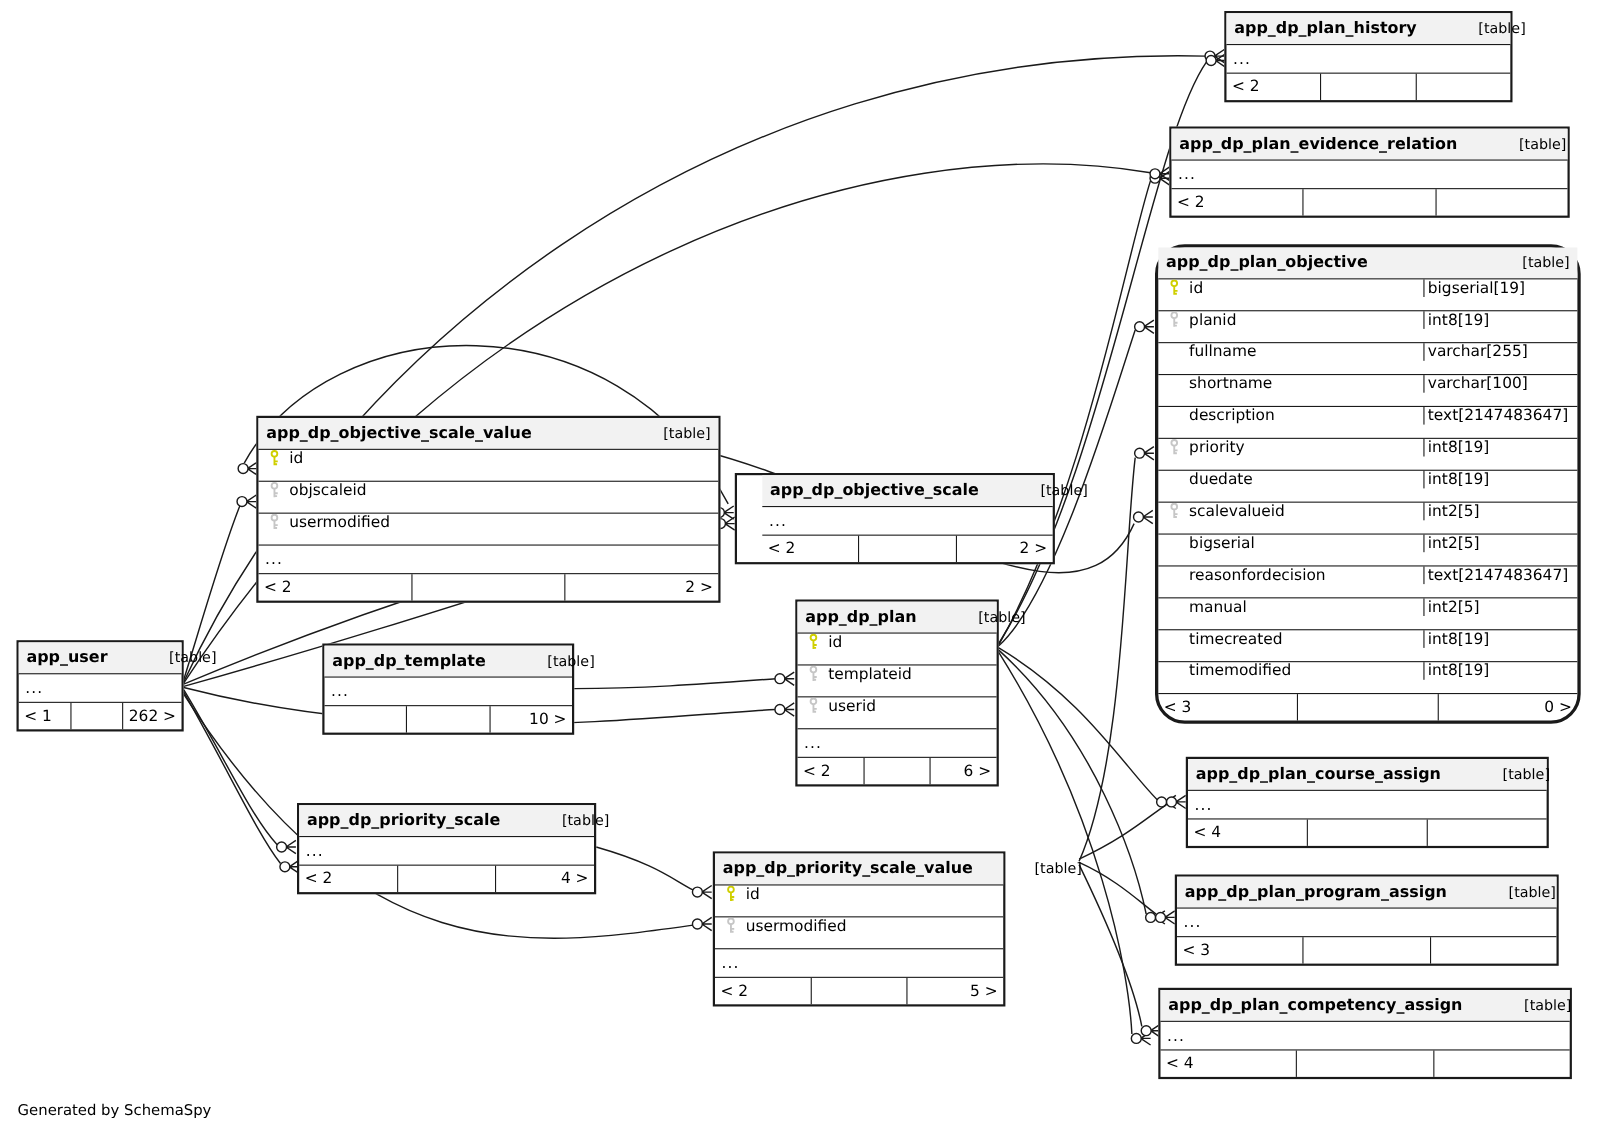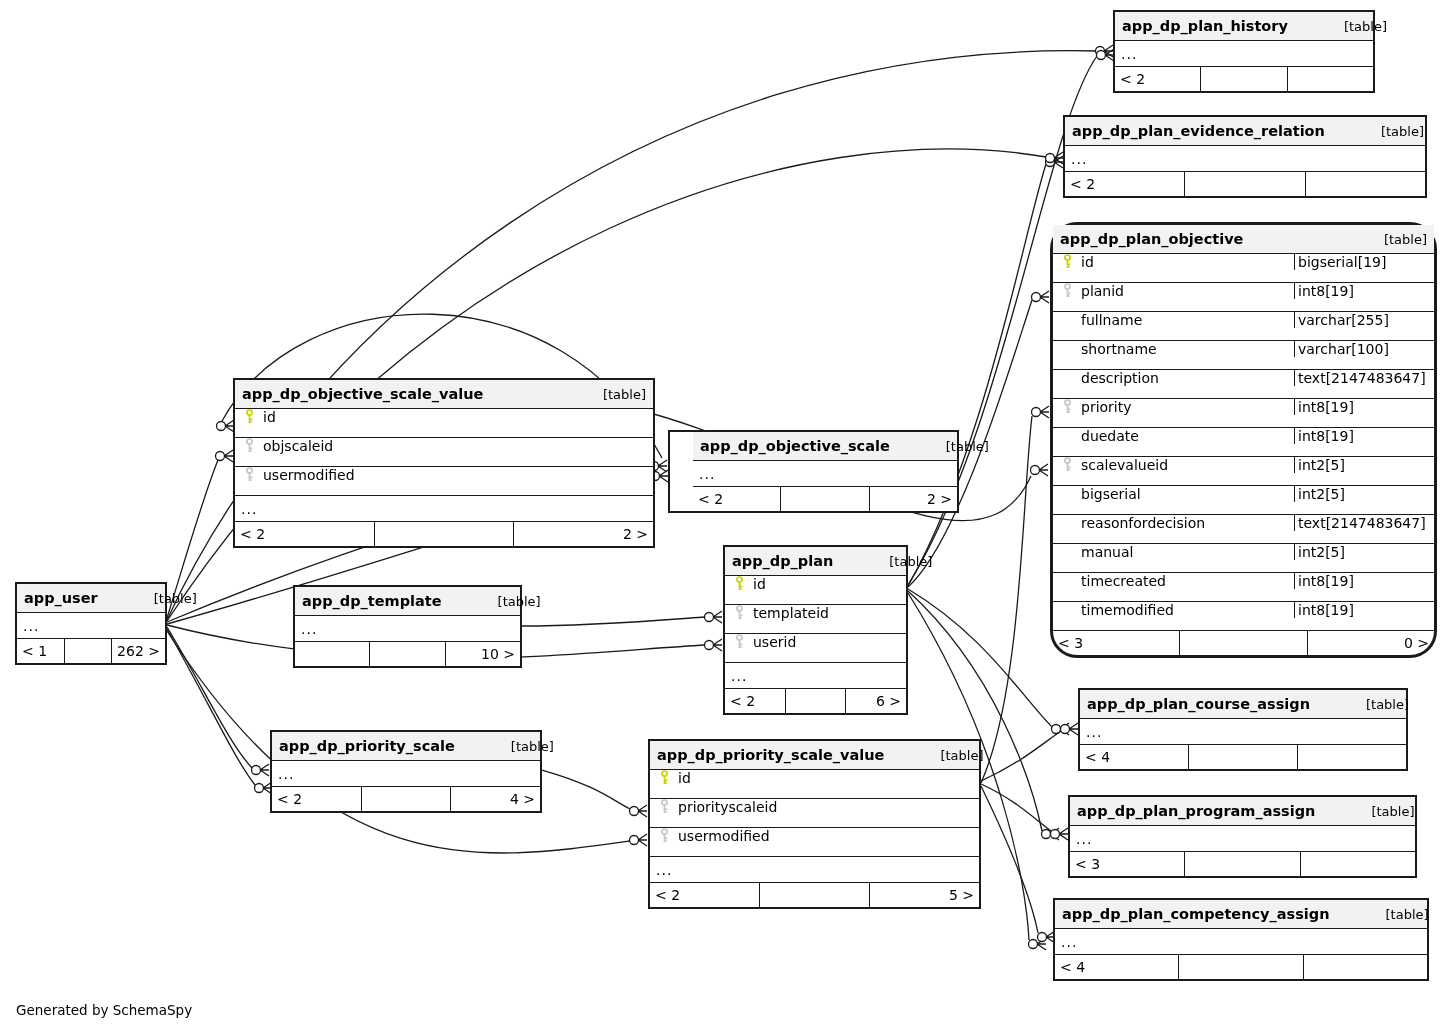--- a/index.html
+++ b/index.html
@@ -402,7 +402,7 @@
         <span class="r">4 &gt;</span>
       </div>
     </div>
-    <div class="tbl" style="left: 648px; top: 739px; width: 333px;">
+    <div class="tbl" style="left: 648px; top: 774px; width: 266px;">
       <div class="hdr">
         <span class="tname">app_dp_priority_scale_value</span>
         <span class="ttag">[table]</span>

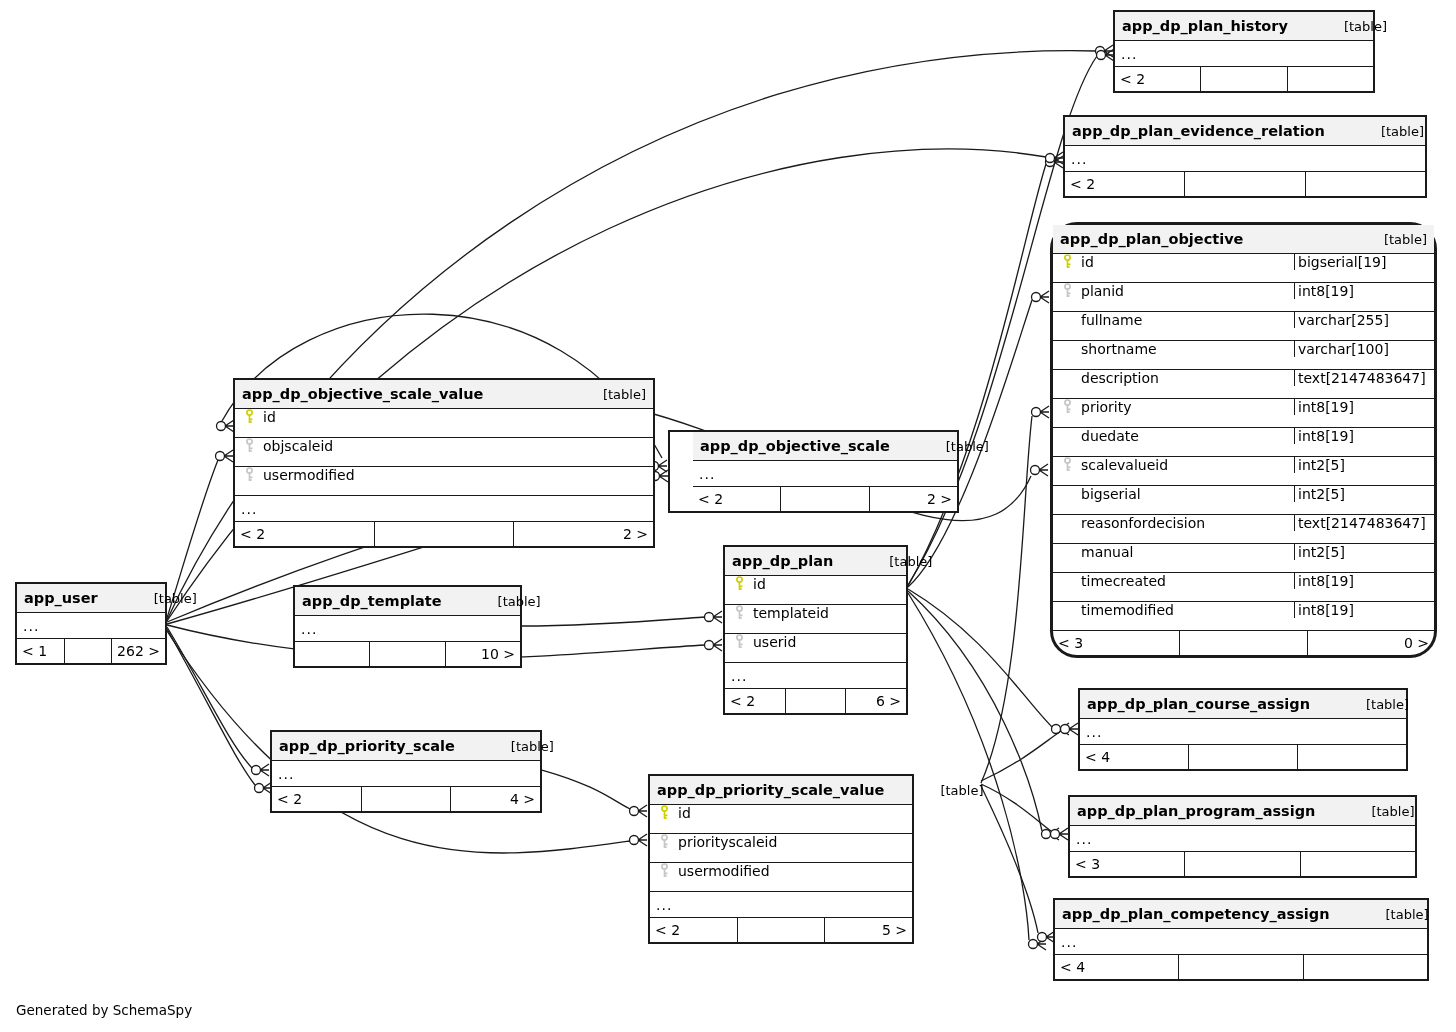--- a/index.html
+++ b/index.html
@@ -423,15 +423,6 @@
             <path d="M6.5 6.3 V14 M6.5 10.4 h3 M6.5 13 h2.4" fill="none" stroke="#c6c6c6" stroke-width="1.7"></path>
           </svg>
         </span>
-        <span class="cname">priorityscaleid</span>
-      </div>
-      <div class="row">
-        <span class="keycell">
-          <svg width="13" height="15" viewBox="0 0 13 15">
-            <circle cx="6.5" cy="3.6" r="2.6" fill="none" stroke="#c6c6c6" stroke-width="1.7"></circle>
-            <path d="M6.5 6.3 V14 M6.5 10.4 h3 M6.5 13 h2.4" fill="none" stroke="#c6c6c6" stroke-width="1.7"></path>
-          </svg>
-        </span>
         <span class="cname">usermodified</span>
       </div>
       <div class="ell">...</div>

